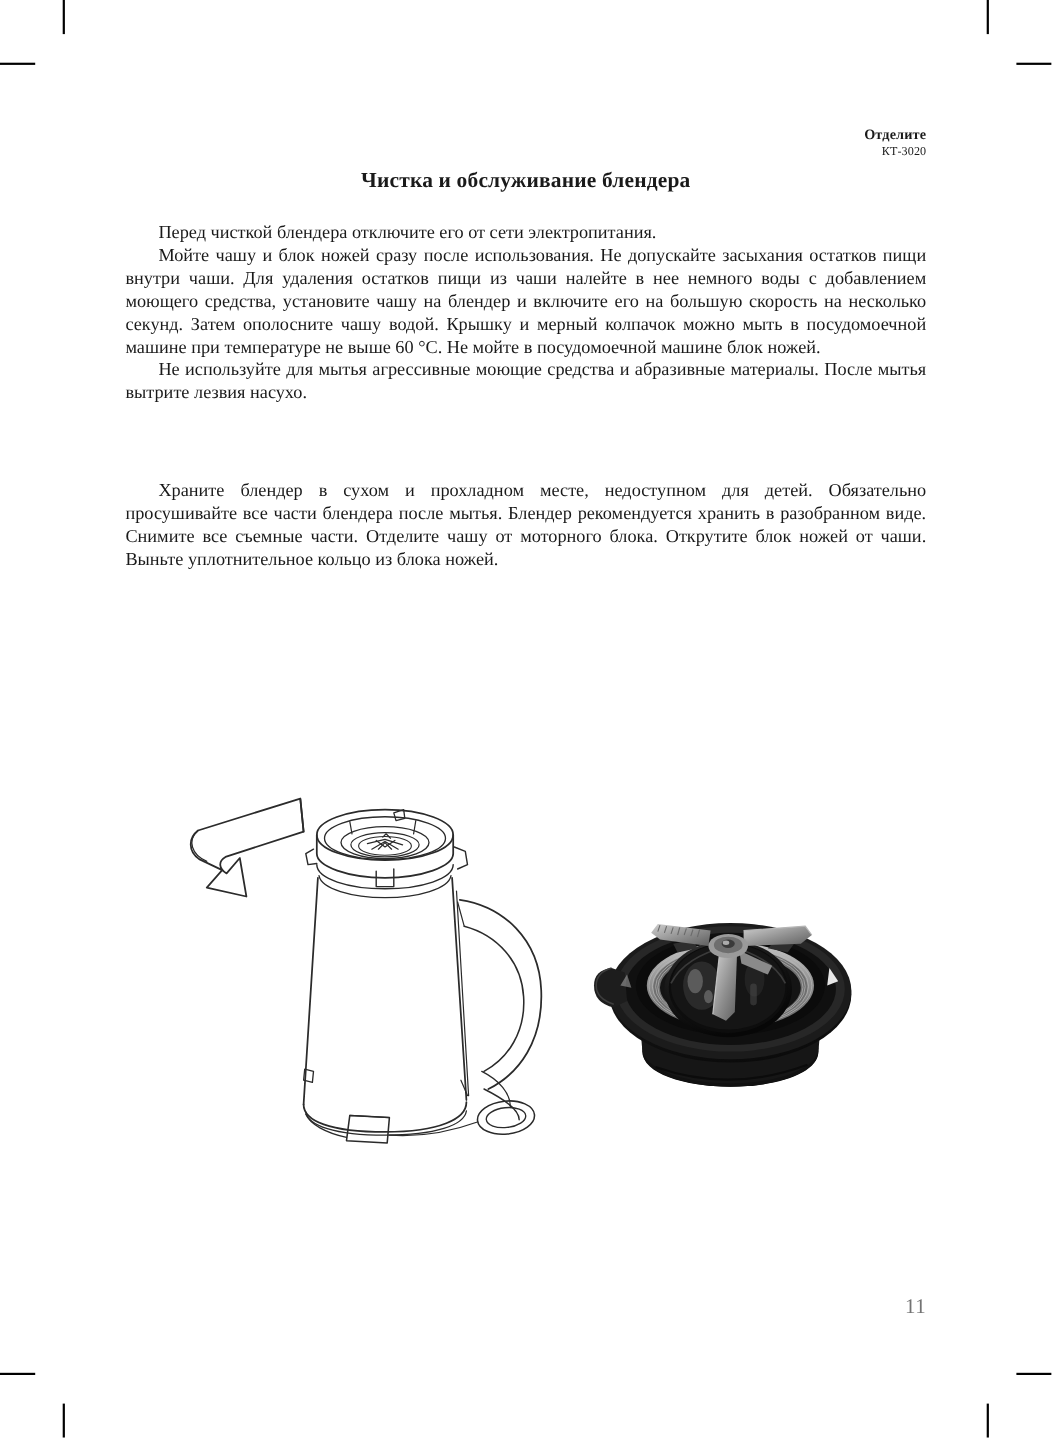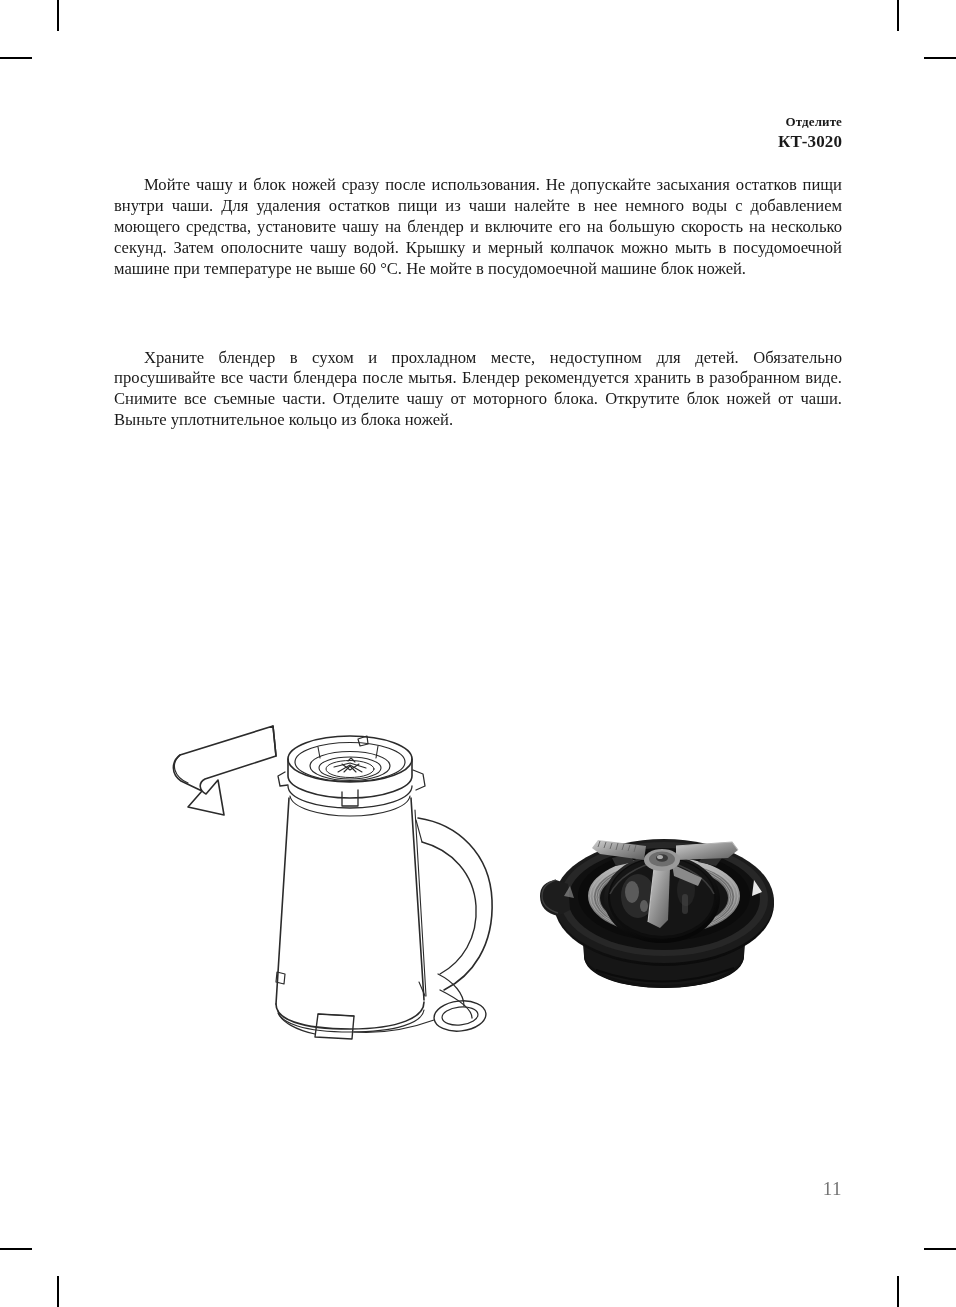--- a/index.html
+++ b/index.html
@@ -50,8 +50,8 @@
     display: block;
   }
   .running-head .model-code {
-    font-size: 17px;
-    font-weight: bold;
+    font-size: 11px;
+    font-weight: normal;
     display: block;
     letter-spacing: 0.1px;
   }

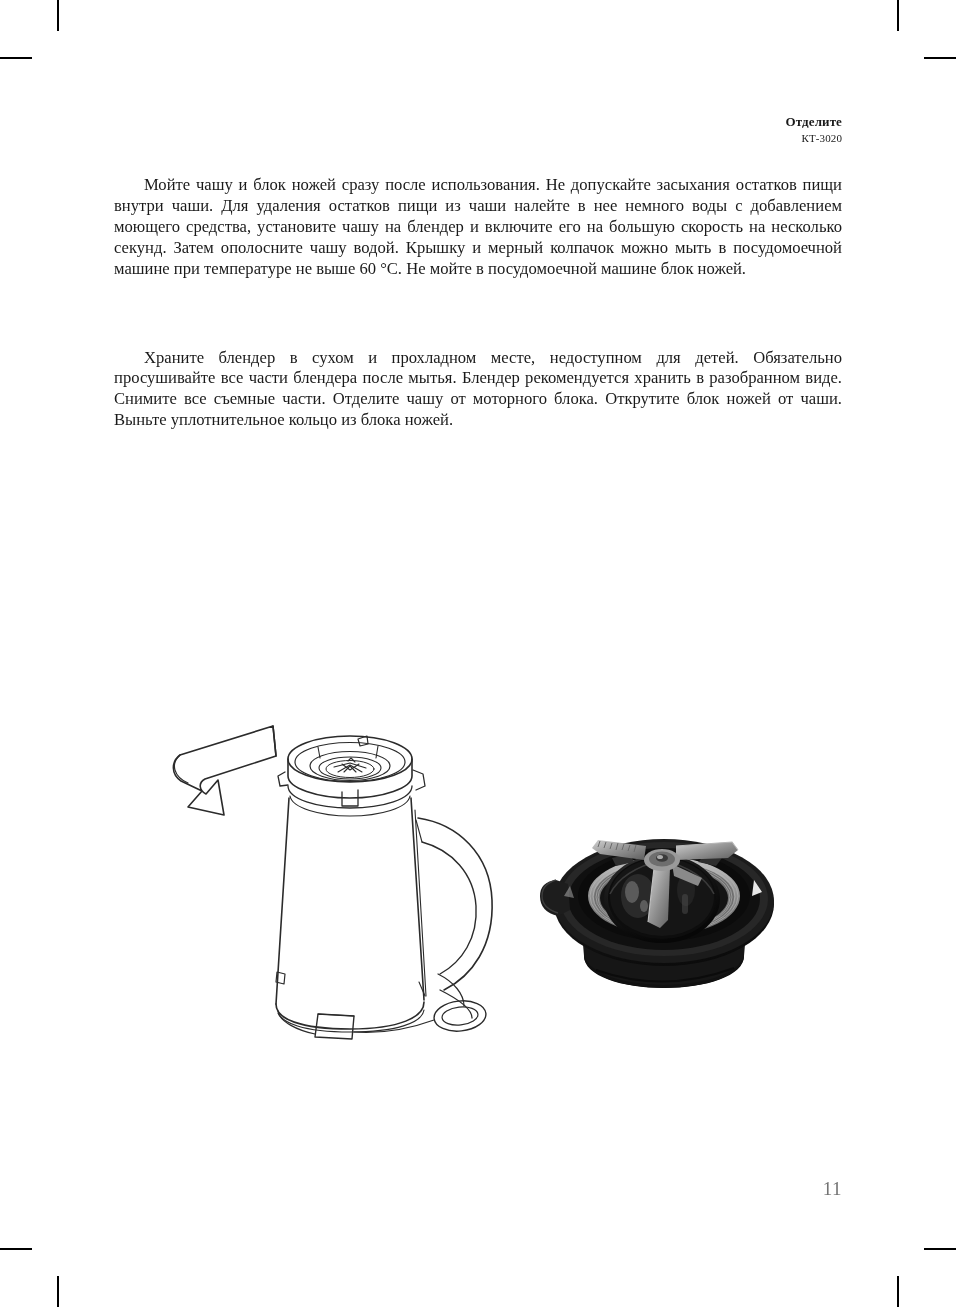--- a/index.html
+++ b/index.html
@@ -144,6 +144,7 @@
 <div class="page-body">
 
   <div>
+    <h2 class="section-title section-one-title">Чистка и обслуживание блендера</h2>
 
     <div class="para-block">
       <p class="para">Мойте чашу и блок ножей сразу после использования. Не допускайте засыхания остатков пищи внутри чаши. Для удаления остатков пищи из чаши налейте в нее немного воды с добавлением моющего средства, установите чашу на блендер и включите его на большую скорость на несколько секунд. Затем ополосните чашу водой. Крышку и мерный колпачок можно мыть в посудомоечной машине при температуре не выше 60 °C. Не мойте в посудомоечной машине блок ножей.</p>

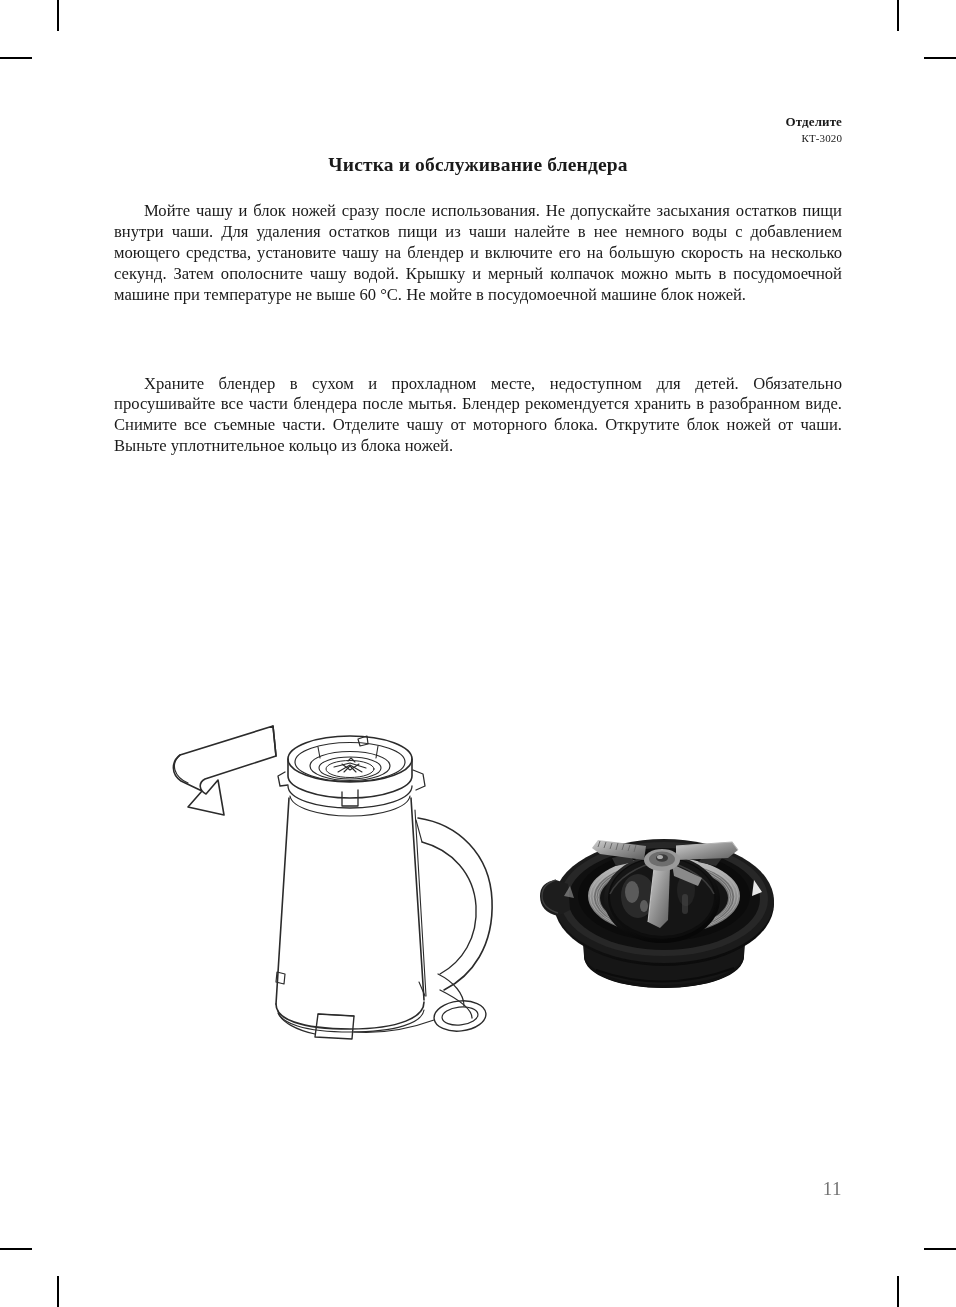--- a/index.html
+++ b/index.html
@@ -147,6 +147,7 @@
     <h2 class="section-title section-one-title">Чистка и обслуживание блендера</h2>
 
     <div class="para-block">
+      <p class="para">Перед чисткой блендера отключите его от сети электропитания.</p>
       <p class="para">Мойте чашу и блок ножей сразу после использования. Не допускайте засыхания остатков пищи внутри чаши. Для удаления остатков пищи из чаши налейте в нее немного воды с добавлением моющего средства, установите чашу на блендер и включите его на большую скорость на несколько секунд. Затем ополосните чашу водой. Крышку и мерный колпачок можно мыть в посудомоечной машине при температуре не выше 60 °C. Не мойте в посудомоечной машине блок ножей.</p>
     </div>
   </div>

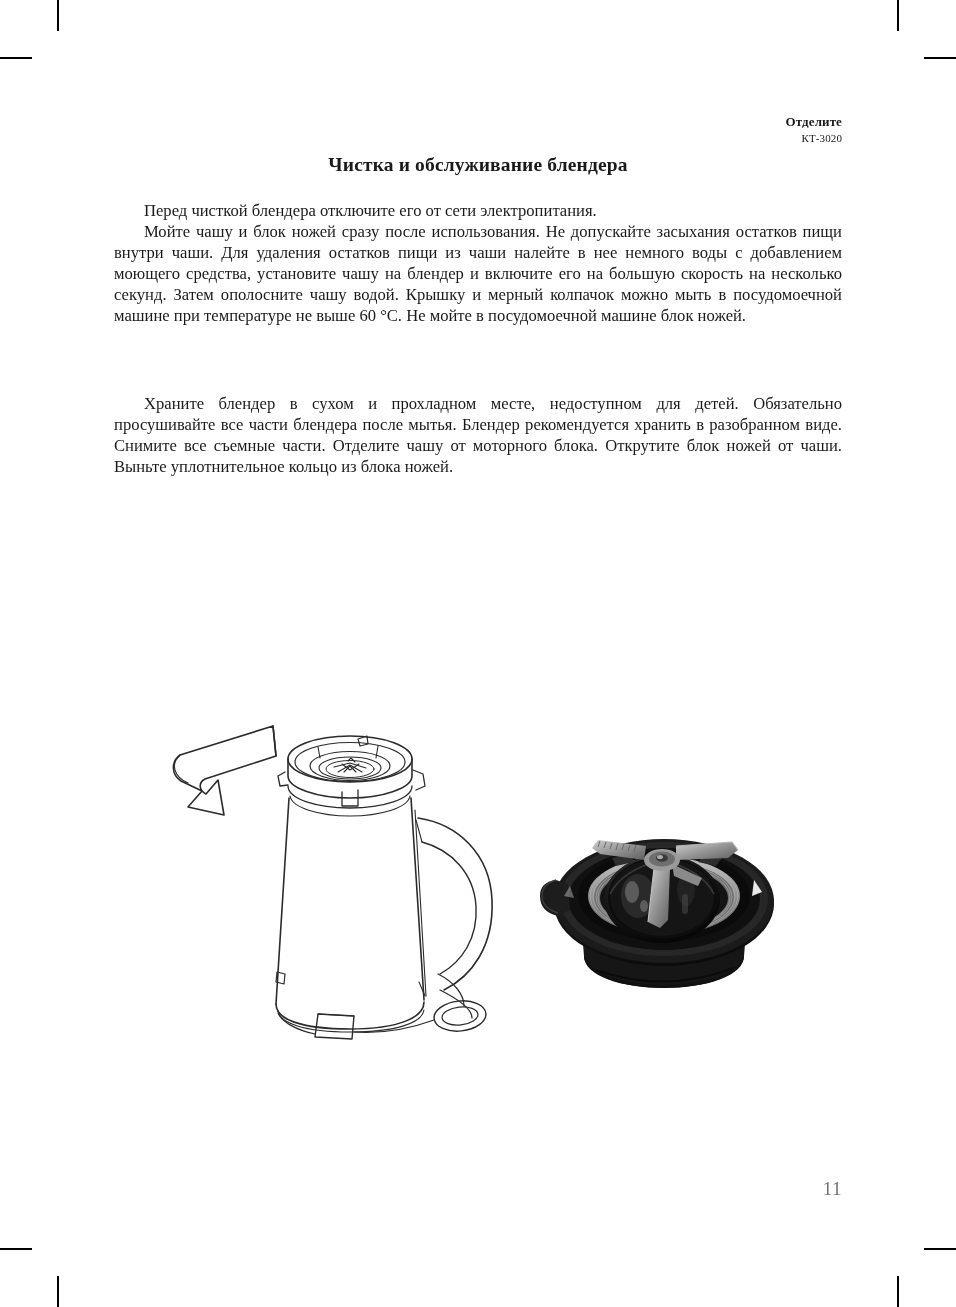--- a/index.html
+++ b/index.html
@@ -149,6 +149,7 @@
     <div class="para-block">
       <p class="para">Перед чисткой блендера отключите его от сети электропитания.</p>
       <p class="para">Мойте чашу и блок ножей сразу после использования. Не допускайте засыхания остатков пищи внутри чаши. Для удаления остатков пищи из чаши налейте в нее немного воды с добавлением моющего средства, установите чашу на блендер и включите его на большую скорость на несколько секунд. Затем ополосните чашу водой. Крышку и мерный колпачок можно мыть в посудомоечной машине при температуре не выше 60 °C. Не мойте в посудомоечной машине блок ножей.</p>
+      <p class="para">Не используйте для мытья агрессивные моющие средства и абразивные материалы. После мытья вытрите лезвия насухо.</p>
     </div>
   </div>
 

